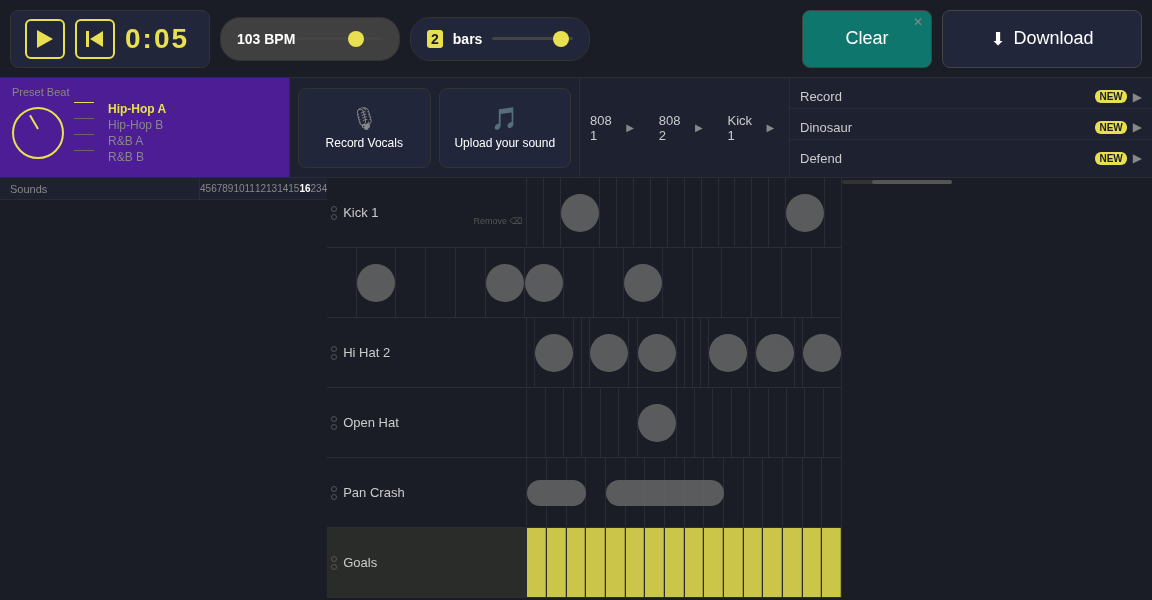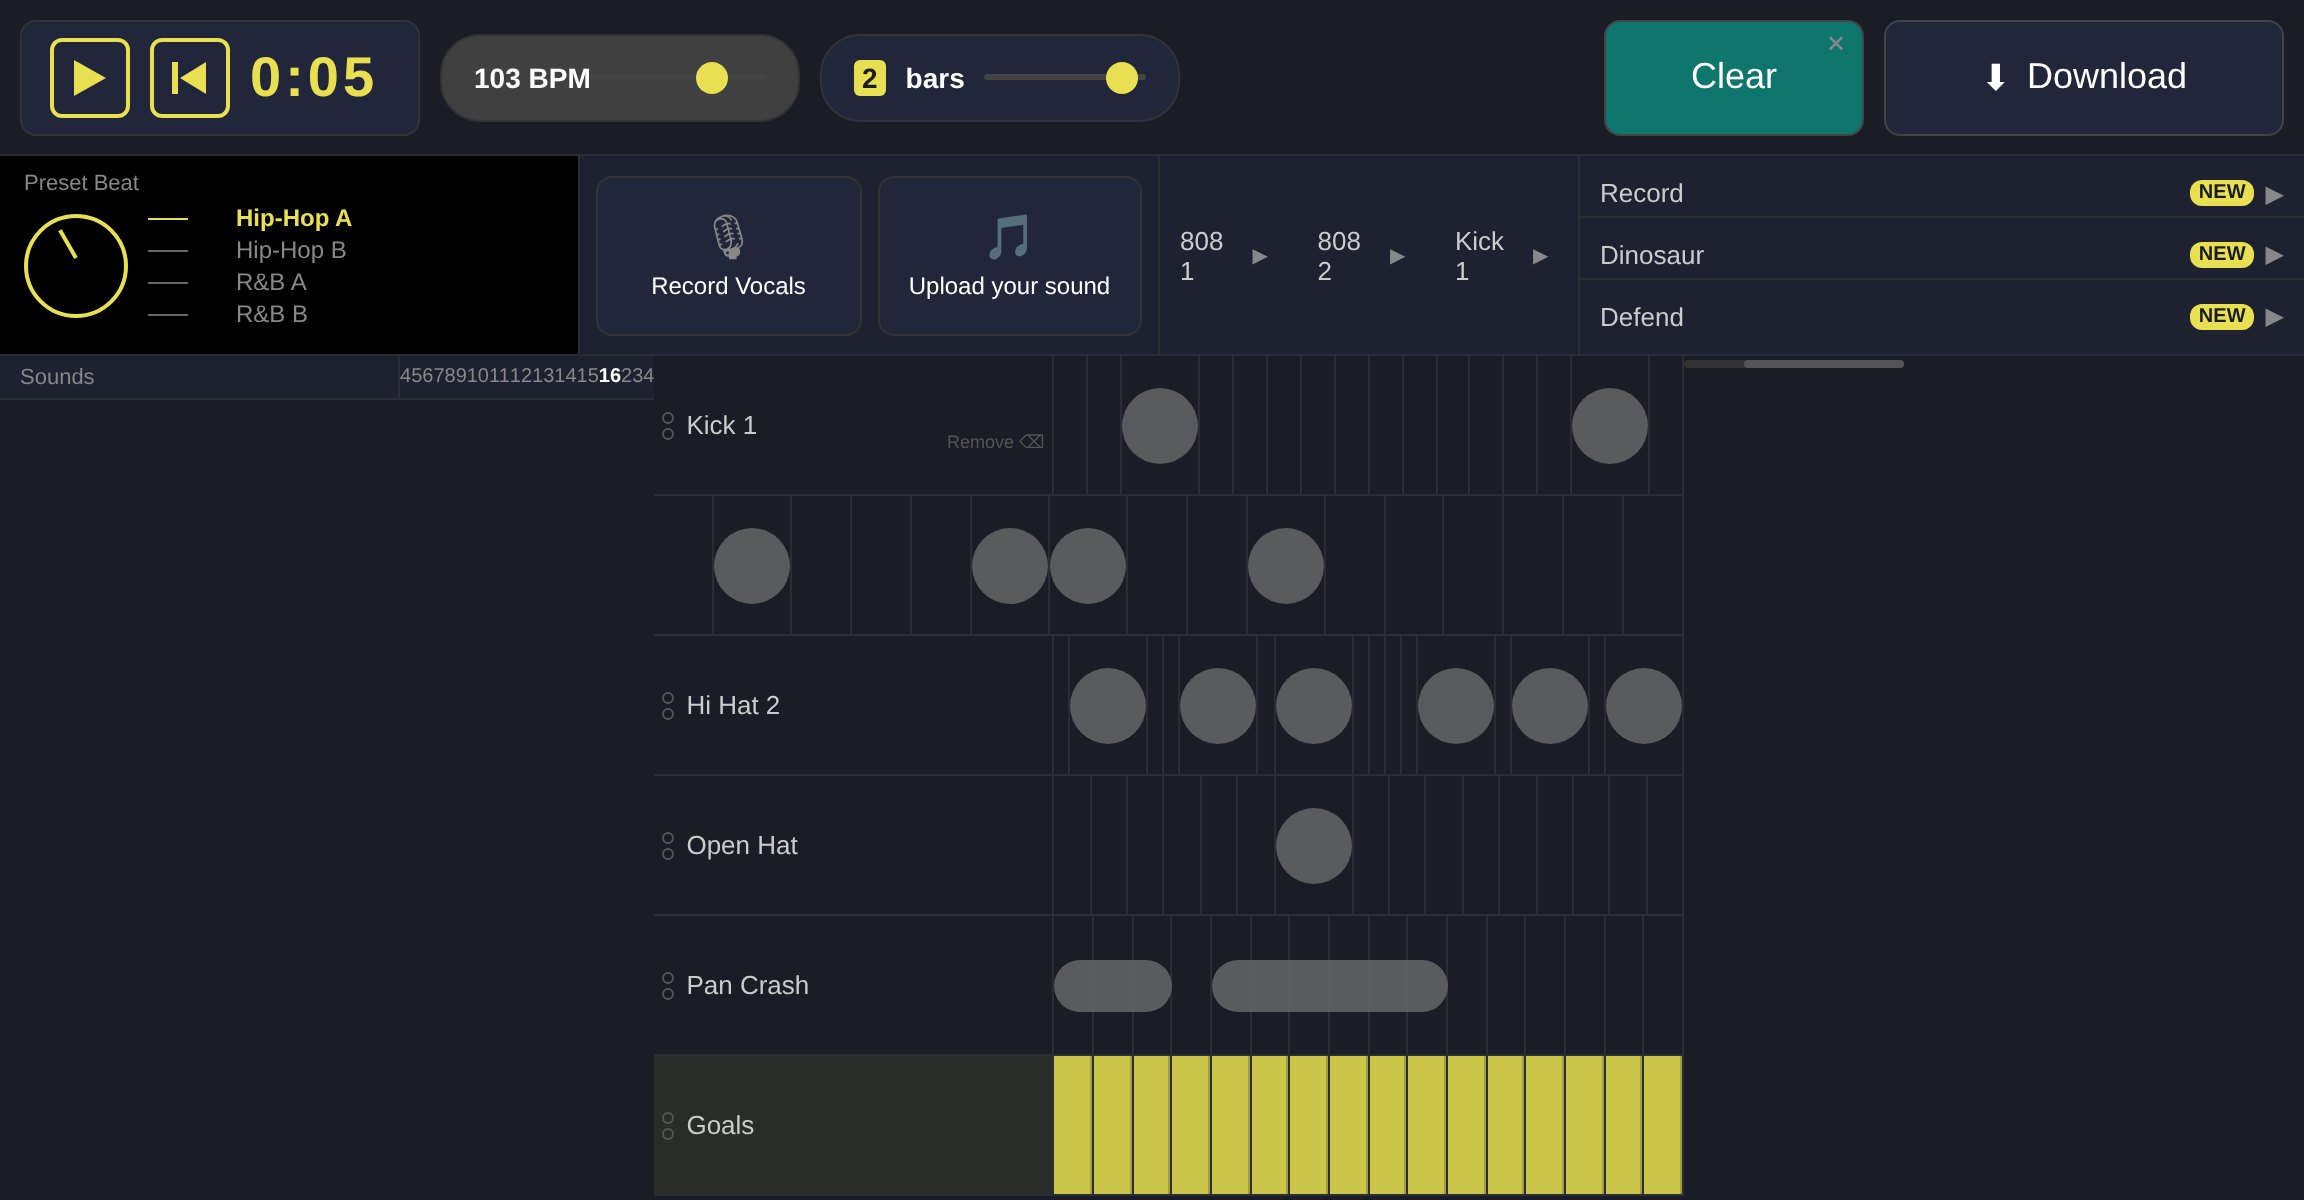--- a/index.html
+++ b/index.html
@@ -173,7 +173,7 @@
     
     .preset-section {
       width: 290px;
-      background: #000000;
+      background: #4c1d95;
       border-right: 1px solid #2a2d36;
       padding: 8px 12px;
       display: flex;

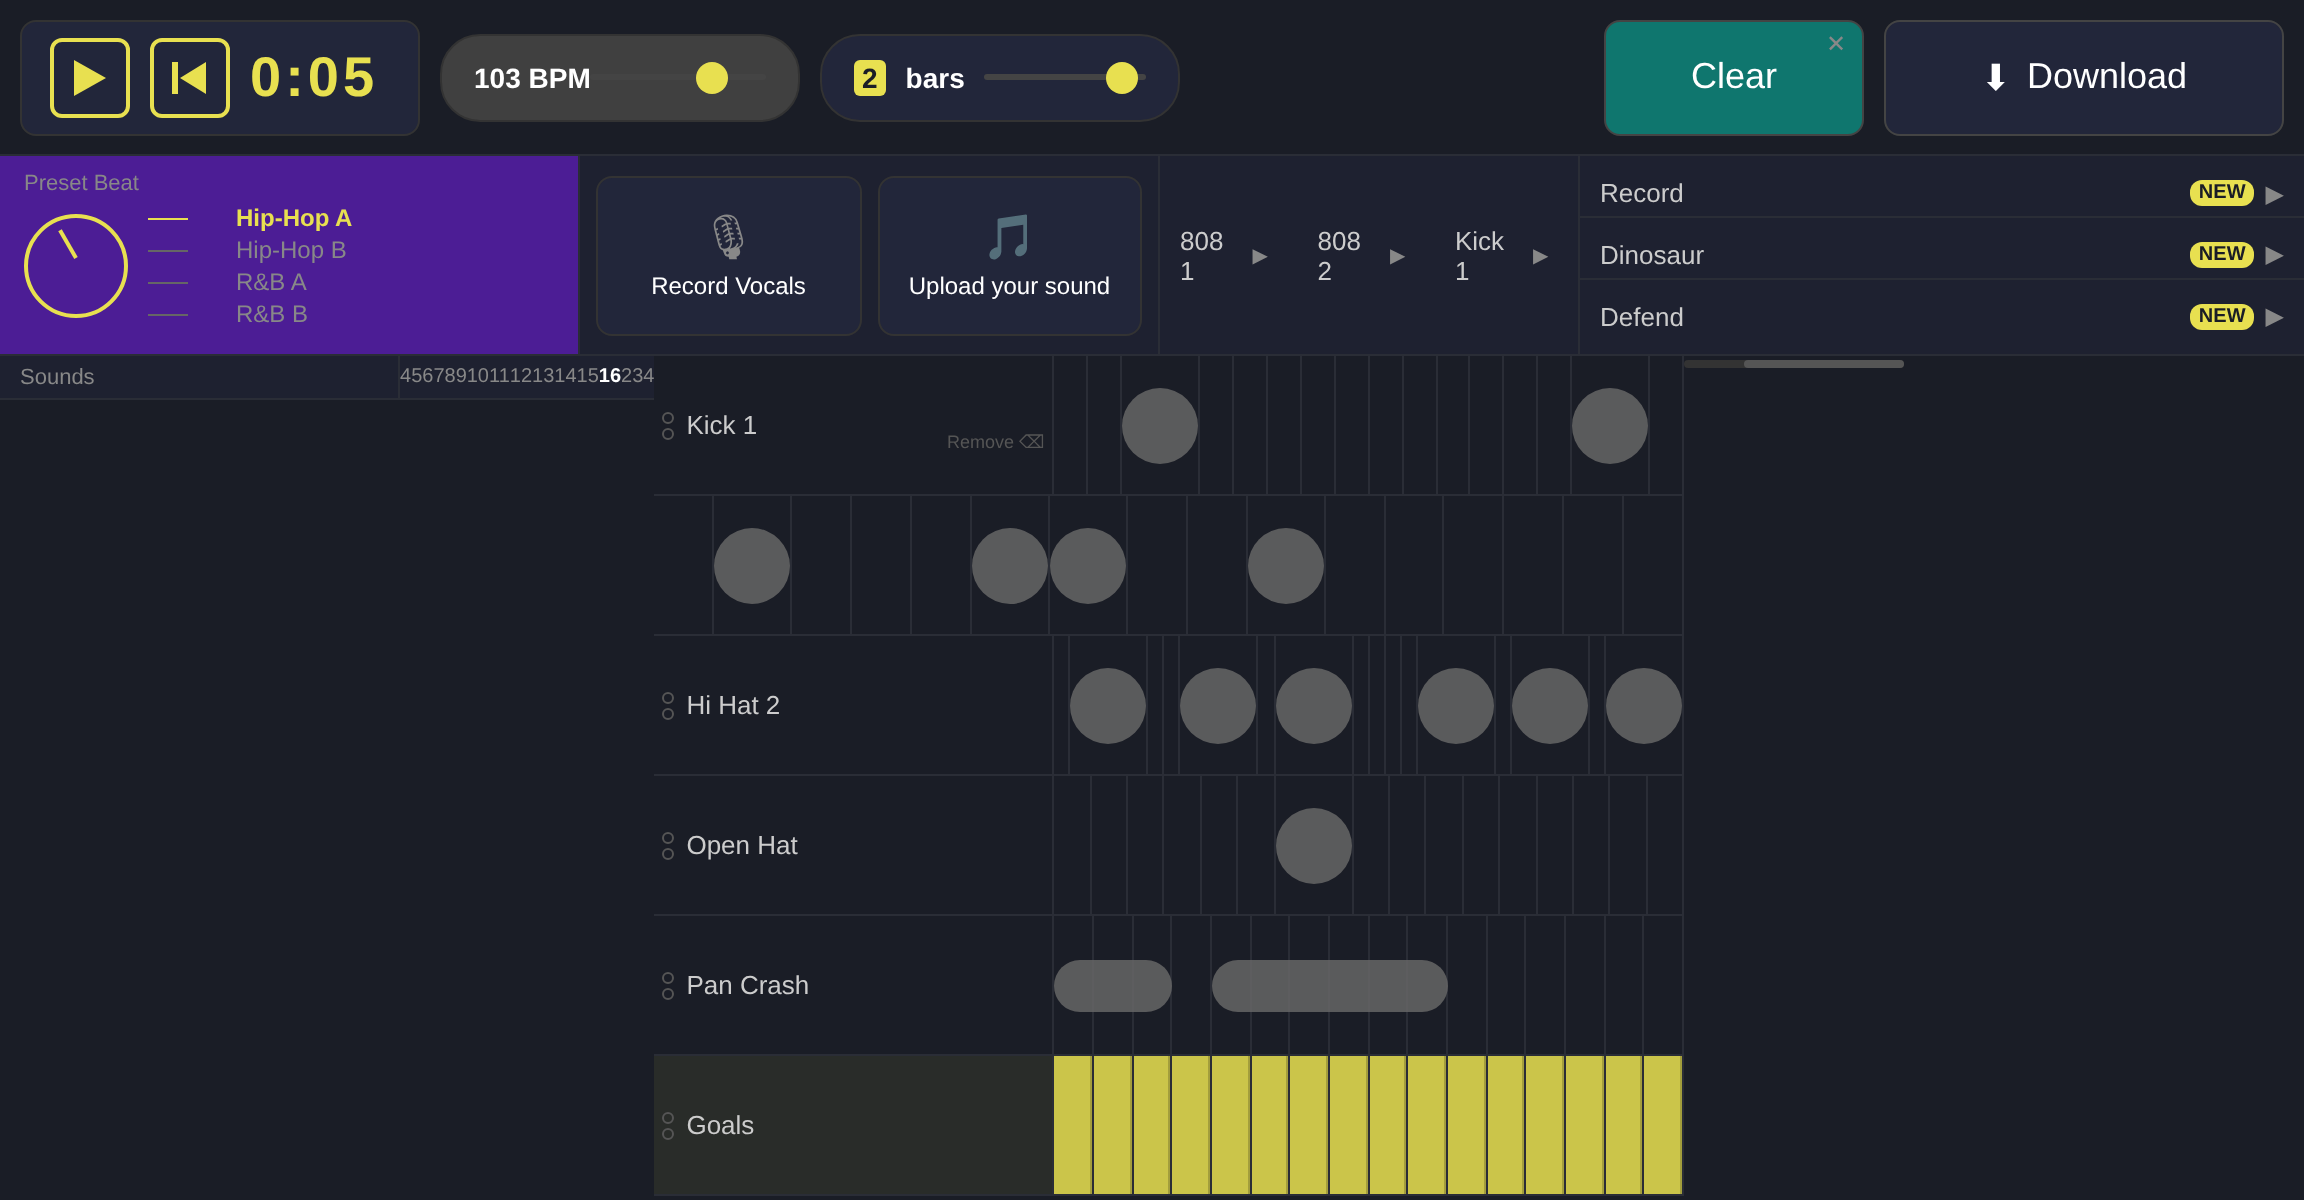--- a/index.html
+++ b/index.html
@@ -217,8 +217,7 @@
       color: #888;
       cursor: pointer;
       display: flex;
-      align-items: center;
-      gap: 24px;
+      gap: 14px;
     }
     .preset-item.active {
       color: #e8e050;

